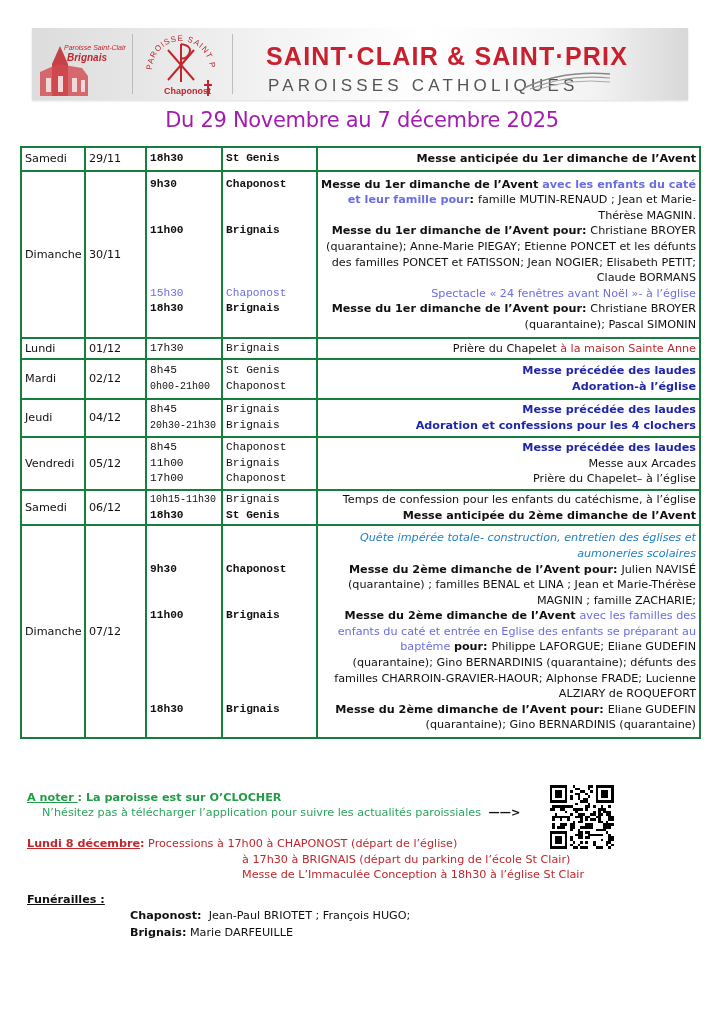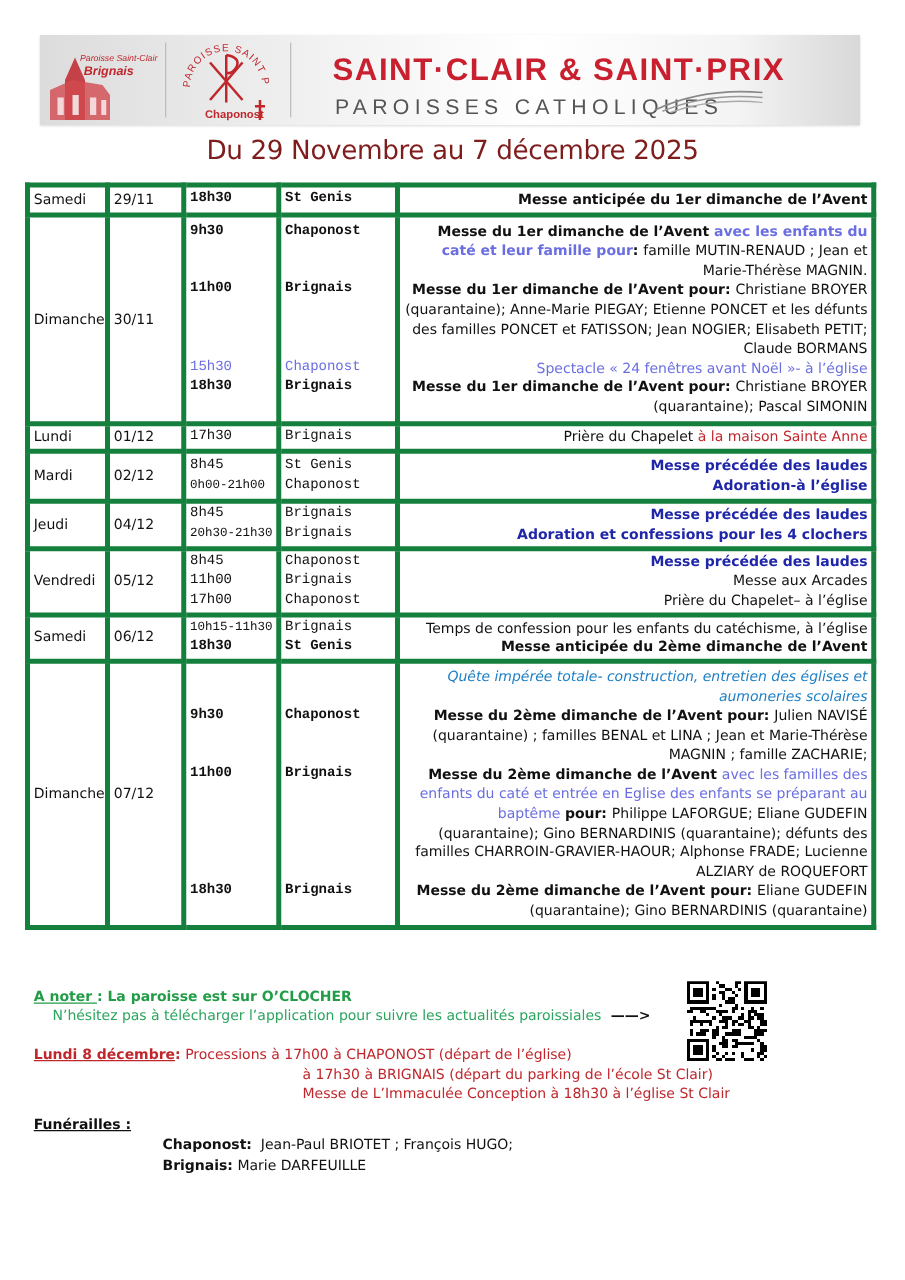--- a/index.html
+++ b/index.html
@@ -24,7 +24,7 @@
 
   
   .page-title { position:absolute; left:0; width:724px; top:108px; text-align:center;
-                font-family:"DejaVu Sans", sans-serif; font-size:21px; color:#7f1d1d; letter-spacing:-0.3px; }
+                font-family:"DejaVu Sans", sans-serif; font-size:21px; color:#a21caf; letter-spacing:-0.3px; }
 
   
   table.sched { position:absolute; left:20px; top:146px; width:681px; border-collapse:collapse;

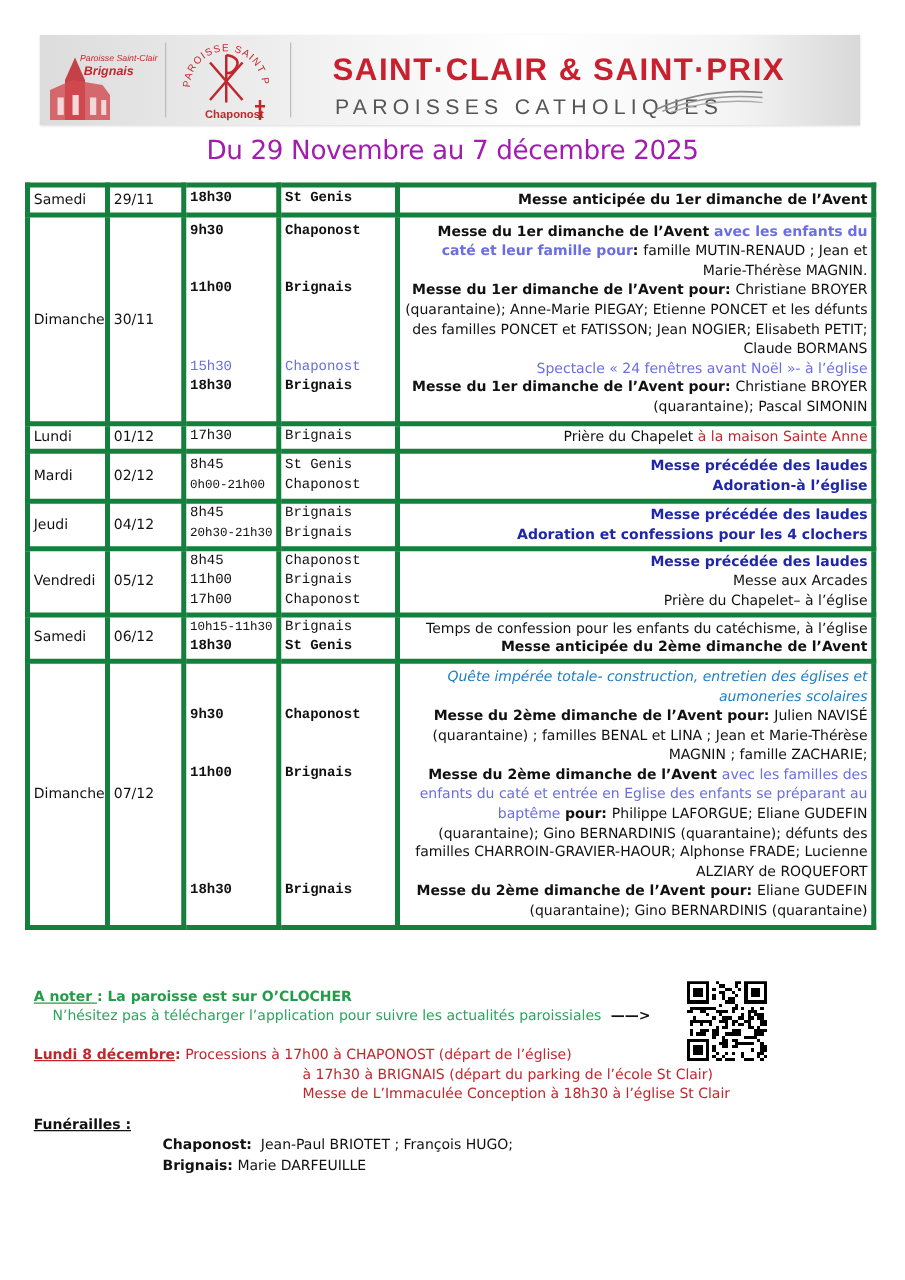--- a/index.html
+++ b/index.html
@@ -30,7 +30,7 @@
   table.sched { position:absolute; left:20px; top:146px; width:681px; border-collapse:collapse;
                 table-layout:fixed; font-family:"DejaVu Sans", sans-serif; font-size:11.2px; line-height:15.6px;
                 border:2px solid #6f879c; }
-  table.sched td { border:4px solid #15803d; vertical-align:middle; padding:1px 3px; }
+  table.sched td { border:2px solid #15803d; vertical-align:middle; padding:1px 3px; }
   table.sched tr { border-bottom:1.5px solid #2e3f52; }
   td.day { text-align:left; padding-left:4px; }
   td.date { text-align:left; padding-left:4px; }

